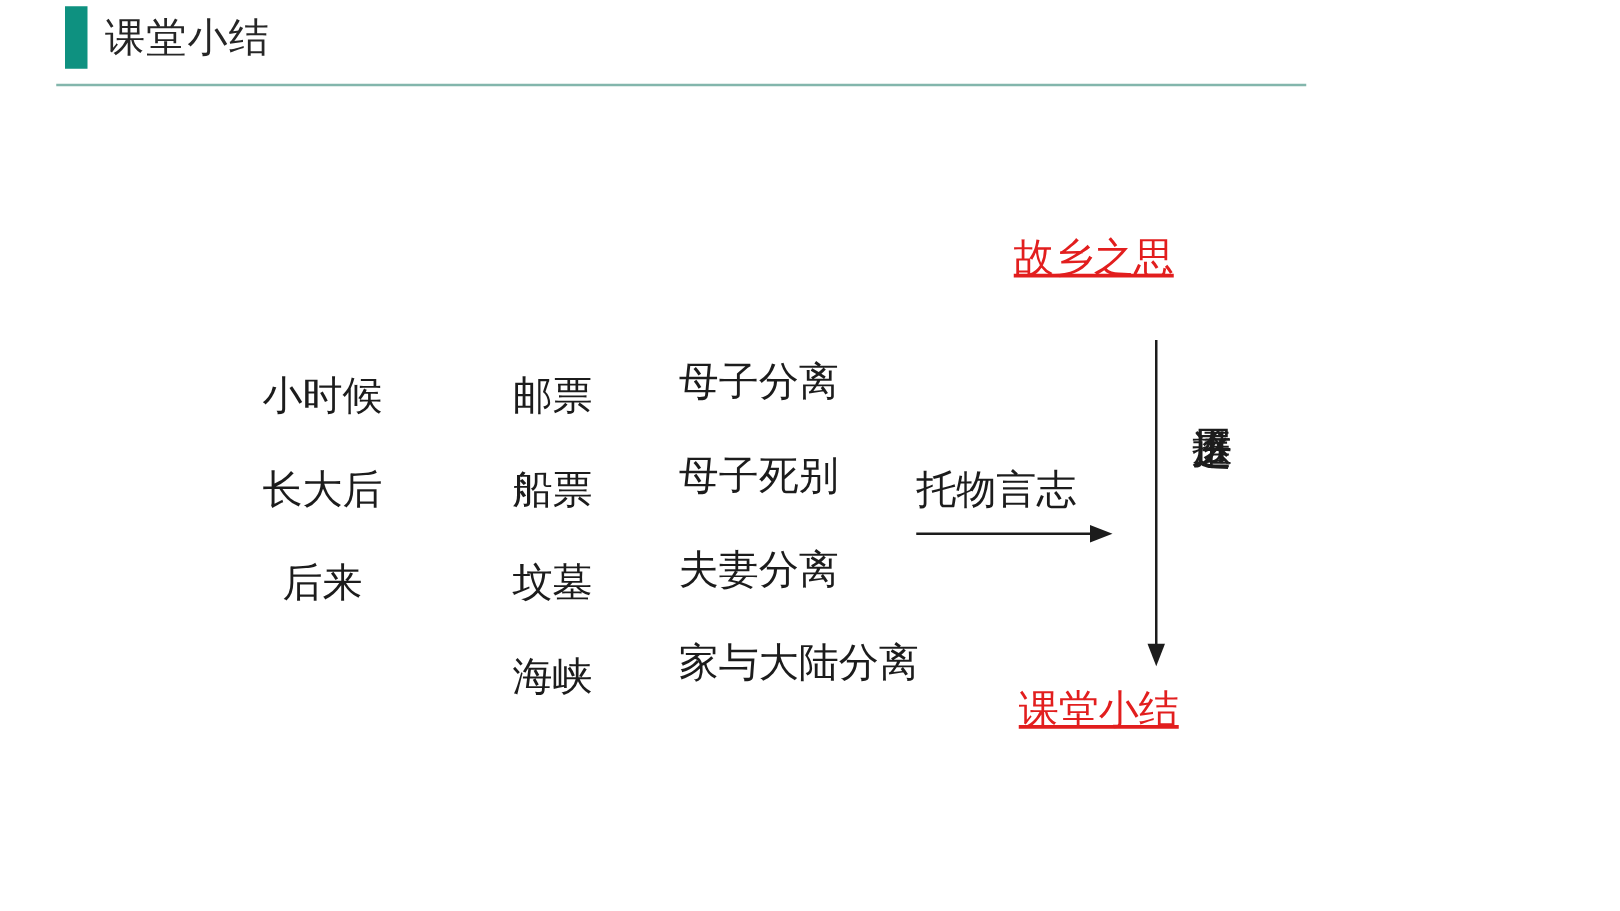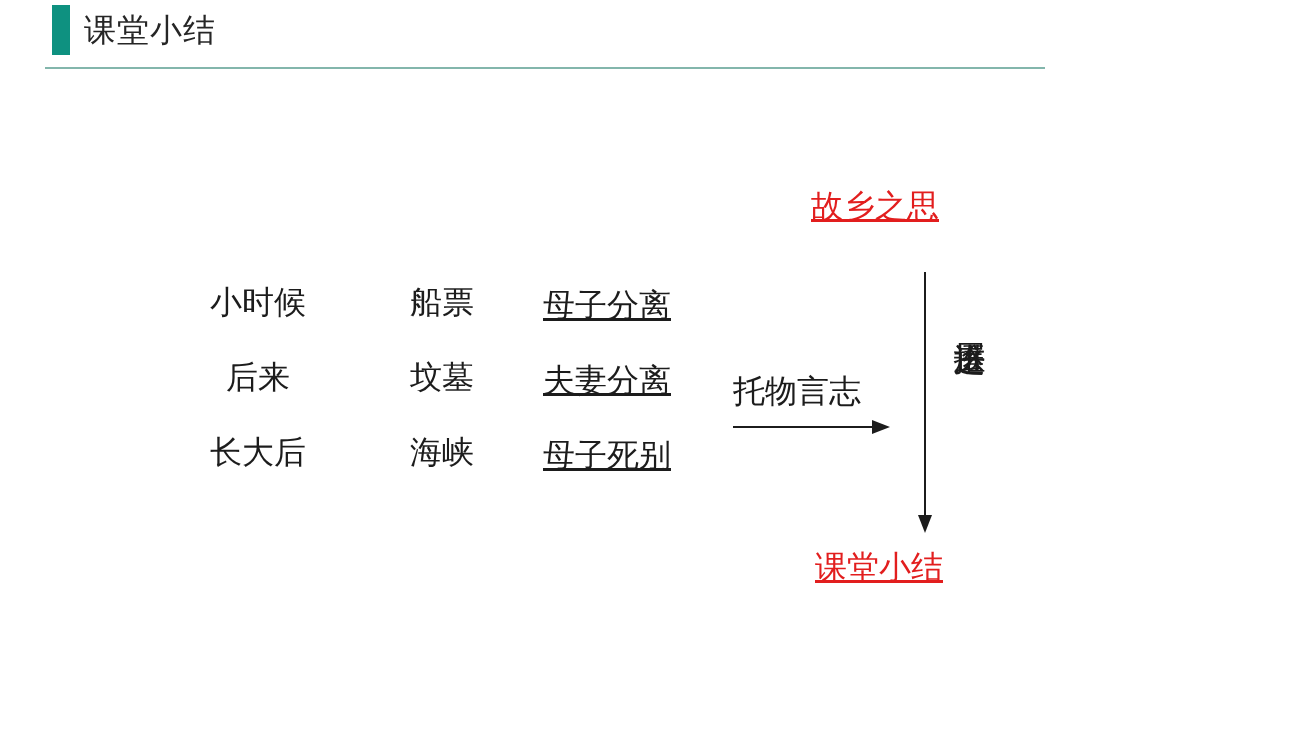--- a/index.html
+++ b/index.html
@@ -48,7 +48,7 @@
   
   .col {
     position: absolute;
-    top: 286px;
+    top: 300px;
     display: flex;
     flex-direction: column;
     gap: 43px;

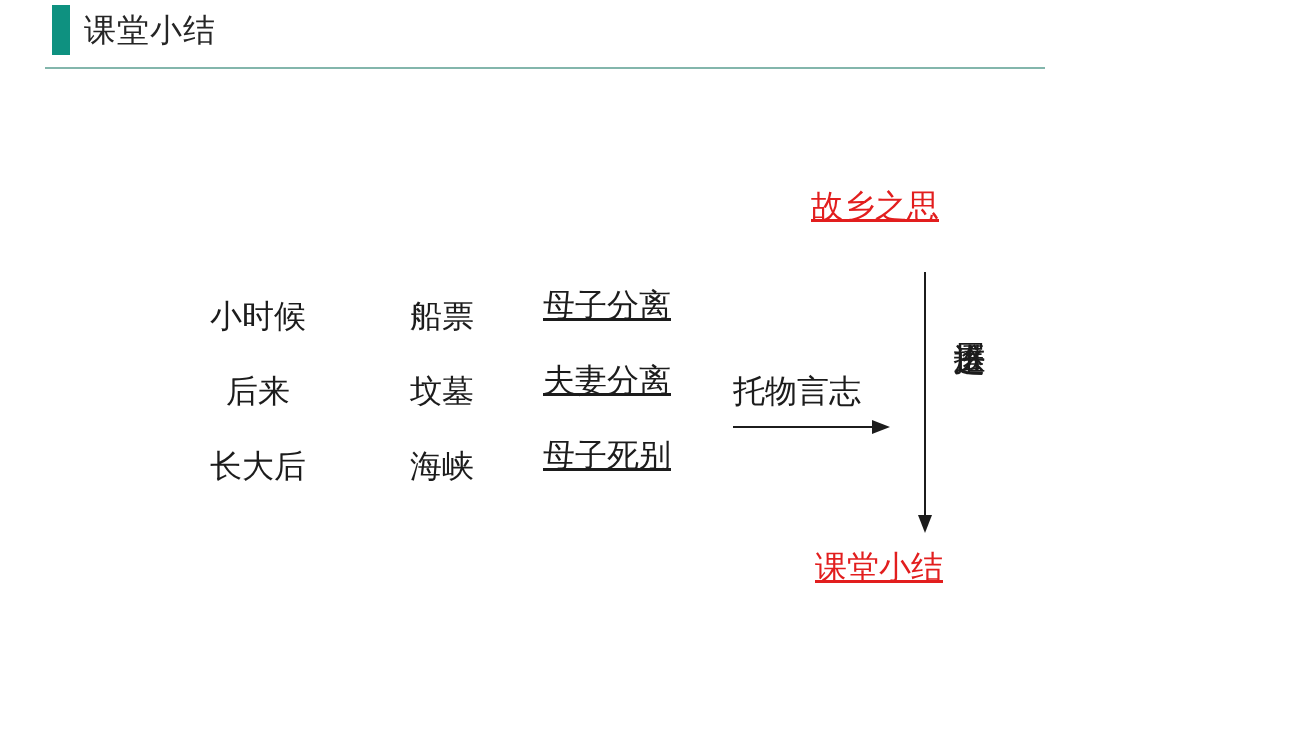--- a/index.html
+++ b/index.html
@@ -122,6 +122,7 @@
   </div>
 
   <div class="col col-object">
+    <div class="cell">邮票</div>
     <div class="cell">船票</div>
     <div class="cell">坟墓</div>
     <div class="cell">海峡</div>

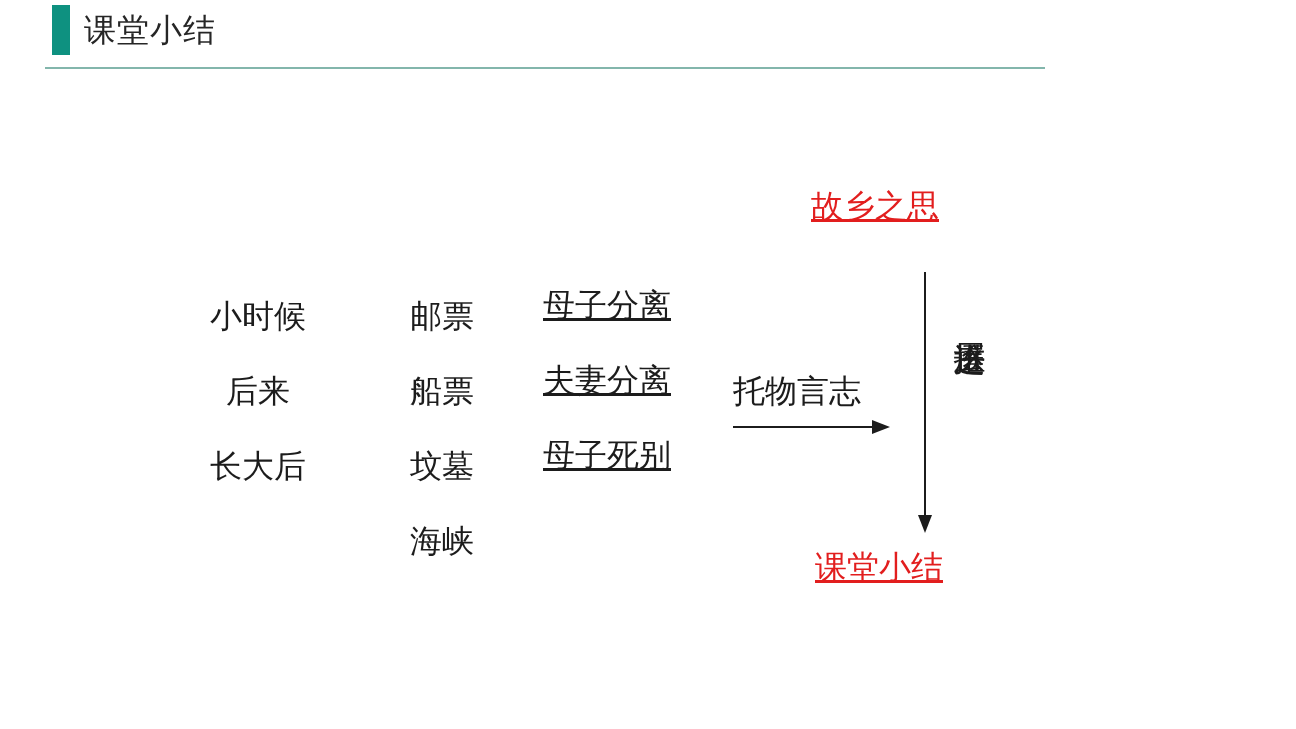--- a/index.html
+++ b/index.html
@@ -58,7 +58,7 @@
   }
   .col-time   { left: 195px; width: 126px; text-align: center; }
   .col-object { left: 379px; width: 126px; text-align: center; }
-  .col-meaning{ left: 543px; width: 230px; text-align: left; top: 289px; text-decoration: underline; }
+  .col-meaning{ left: 543px; width: 230px; text-align: left; top: 289px; }
   .cell { height: 32px; }
 
   

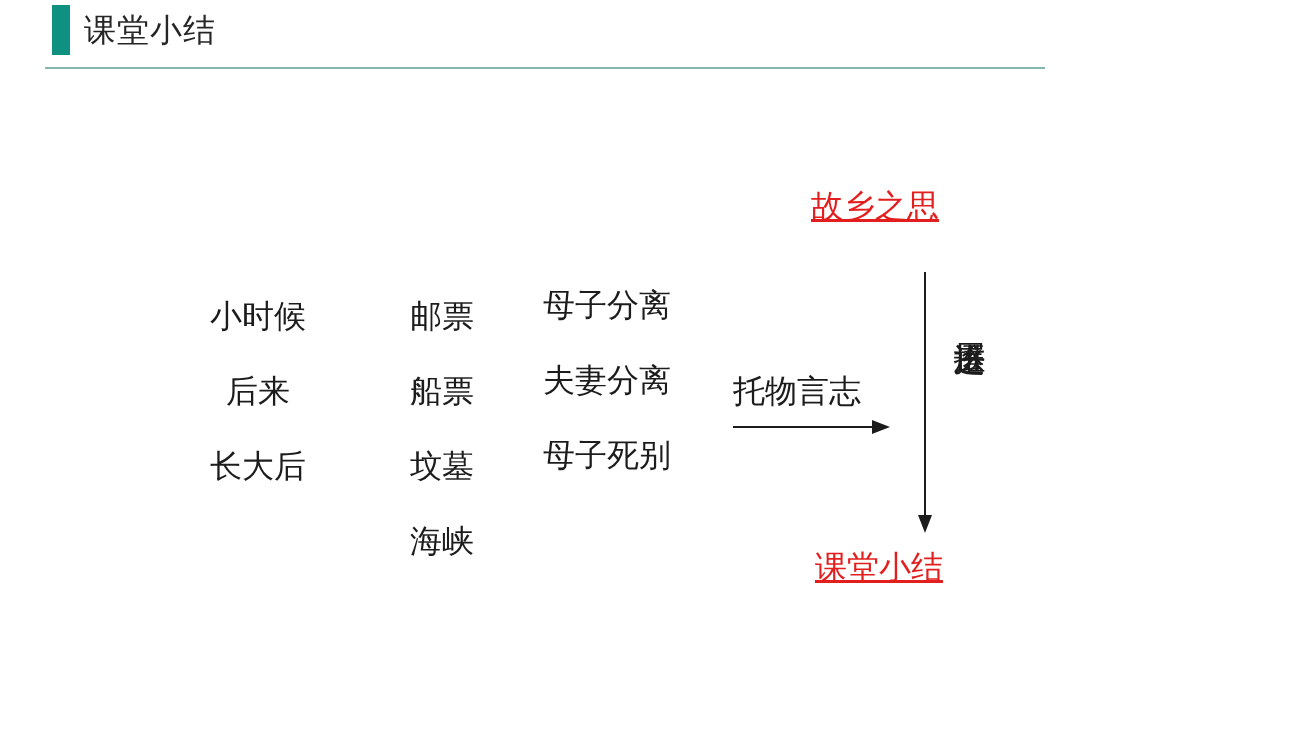--- a/index.html
+++ b/index.html
@@ -117,8 +117,8 @@
 
   <div class="col col-time">
     <div class="cell">小时候</div>
+    <div class="cell">长大后</div>
     <div class="cell">后来</div>
-    <div class="cell">长大后</div>
   </div>
 
   <div class="col col-object">

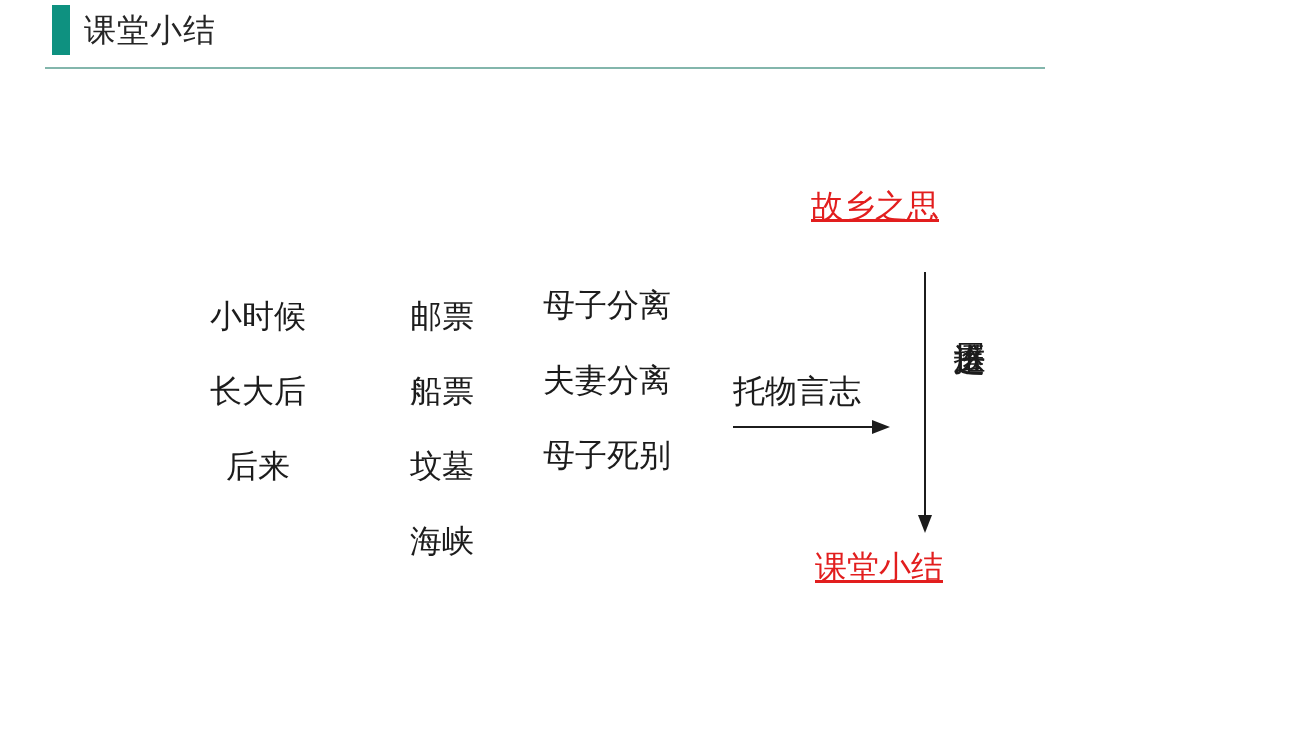--- a/index.html
+++ b/index.html
@@ -130,8 +130,8 @@
 
   <div class="col col-meaning">
     <div class="cell">母子分离</div>
+    <div class="cell">母子死别</div>
     <div class="cell">夫妻分离</div>
-    <div class="cell">母子死别</div>
   </div>
 
   <div class="technique-label">托物言志</div>

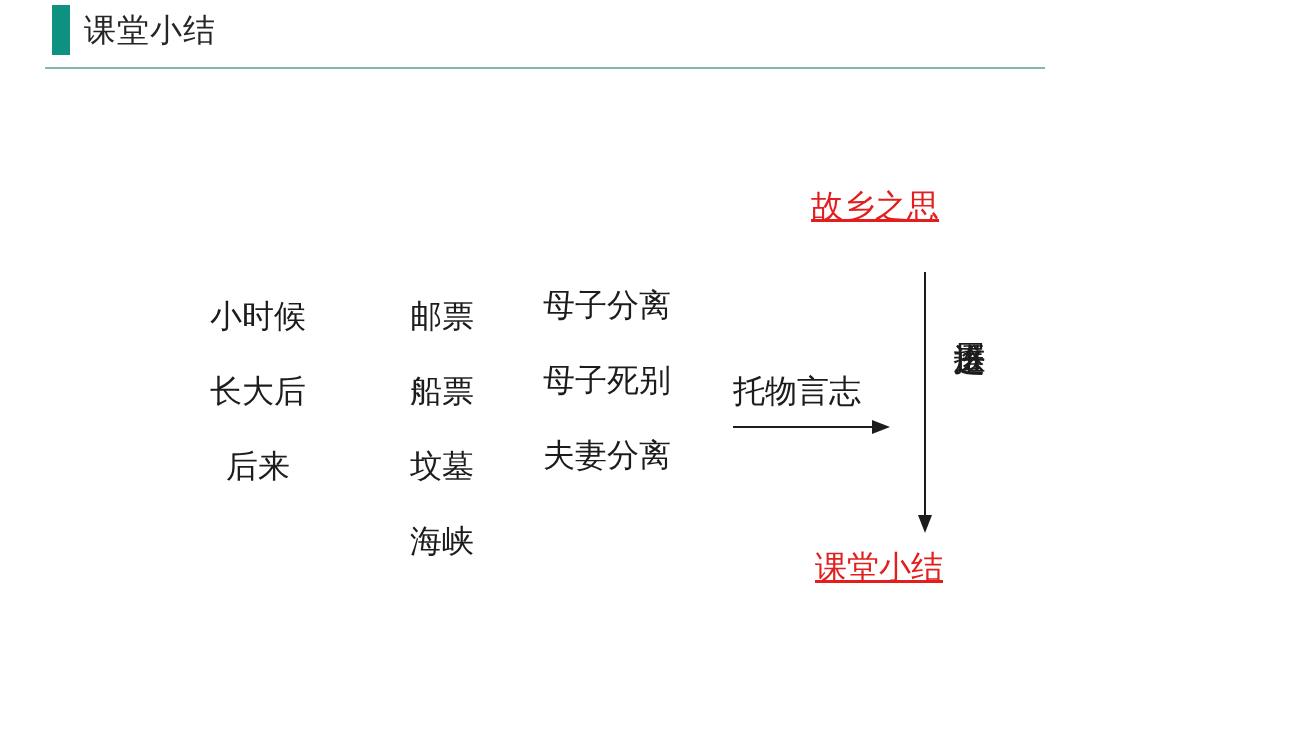--- a/index.html
+++ b/index.html
@@ -132,6 +132,7 @@
     <div class="cell">母子分离</div>
     <div class="cell">母子死别</div>
     <div class="cell">夫妻分离</div>
+    <div class="cell">家与大陆分离</div>
   </div>
 
   <div class="technique-label">托物言志</div>

